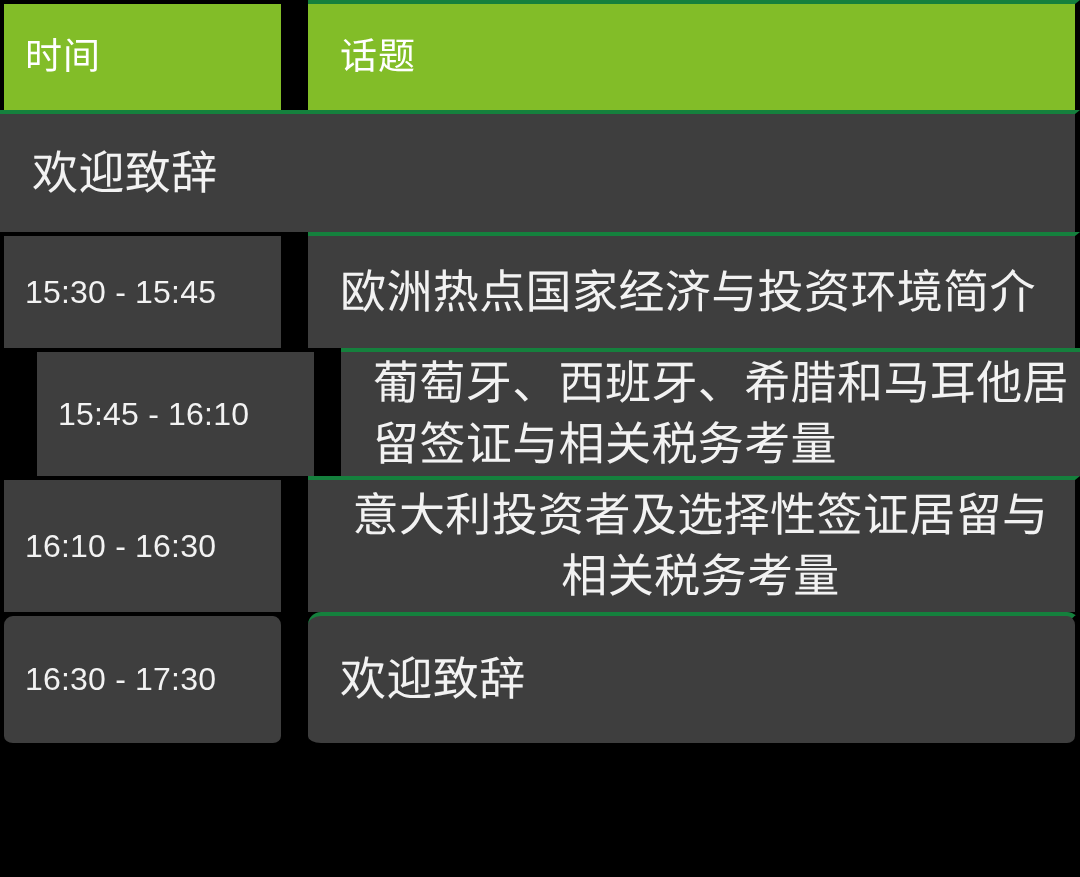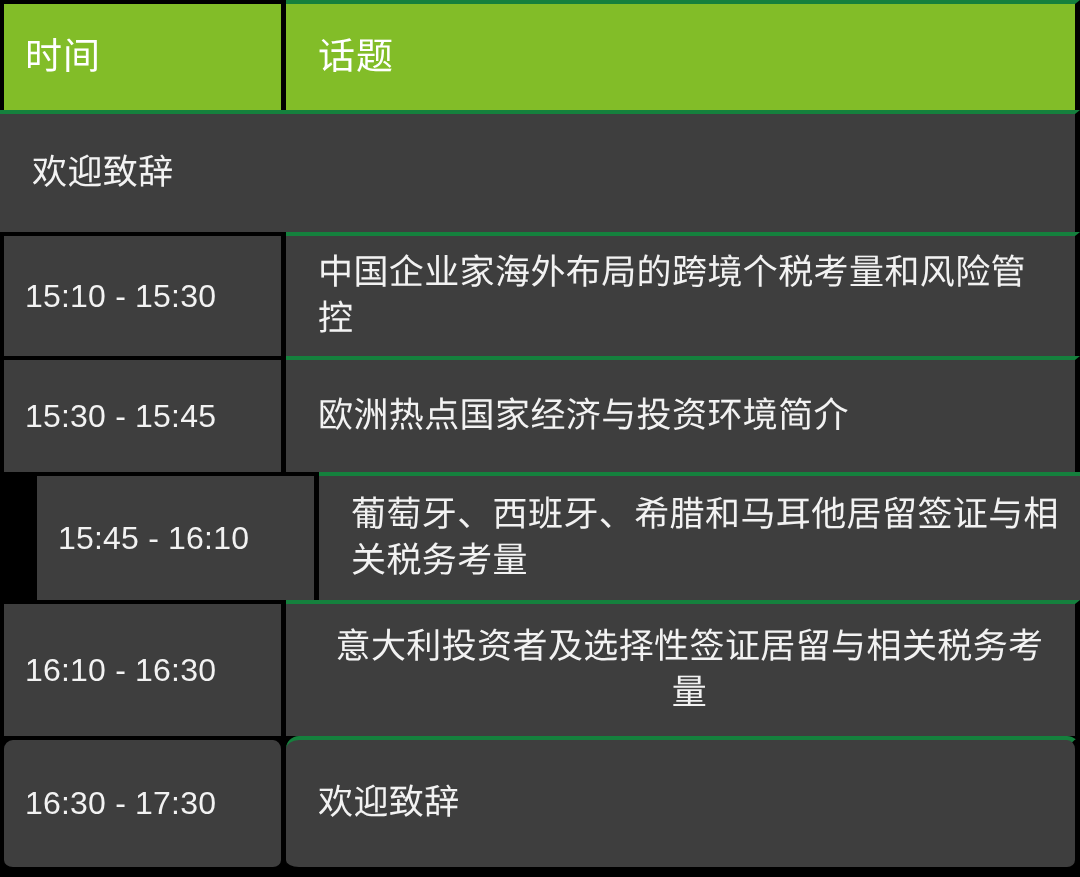--- a/index.html
+++ b/index.html
@@ -33,6 +33,7 @@
     width: 100%;
     box-sizing: border-box;
     flex: none;
+    gap: 22px;
   }
 
   

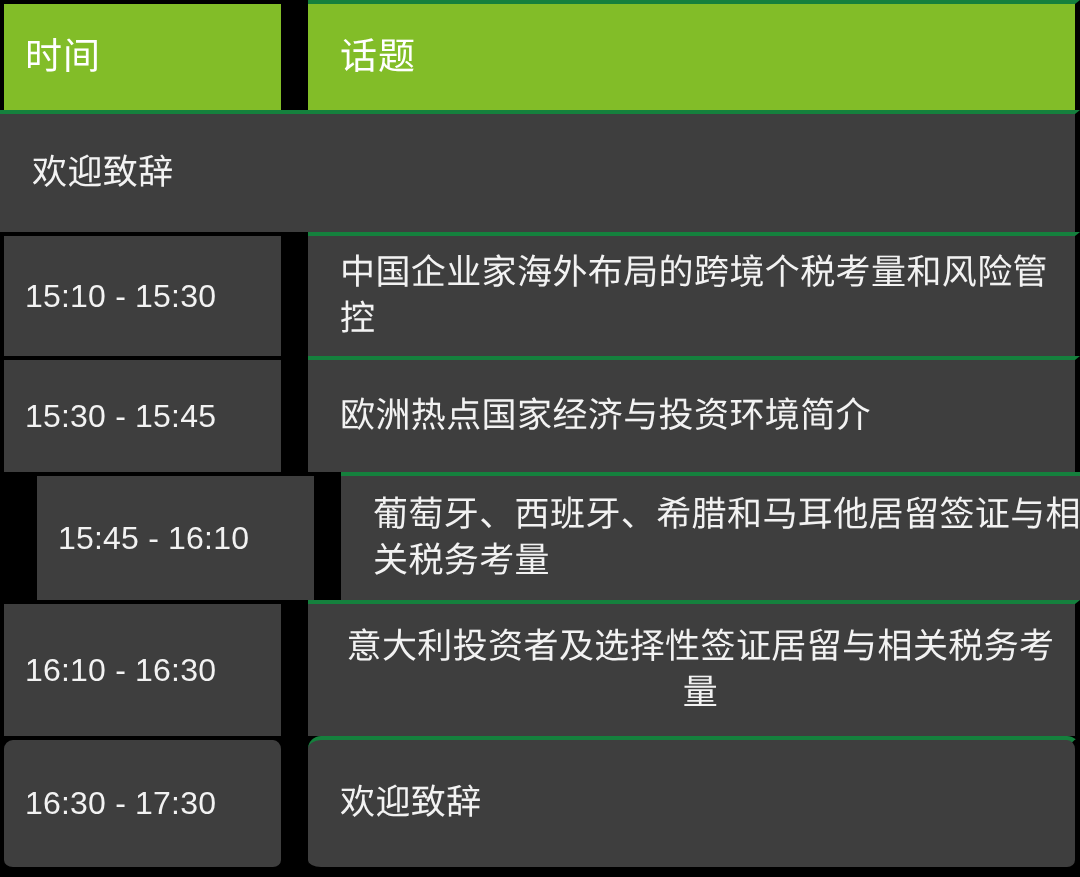--- a/index.html
+++ b/index.html
@@ -95,10 +95,9 @@
   }
 
   .topic-text {
-    font-size: 35px;
+    font-size: 46px;
     line-height: 1.32;
     letter-spacing: 0.4px;
-    font-family: Liberation Serif, serif;
   }
 
   

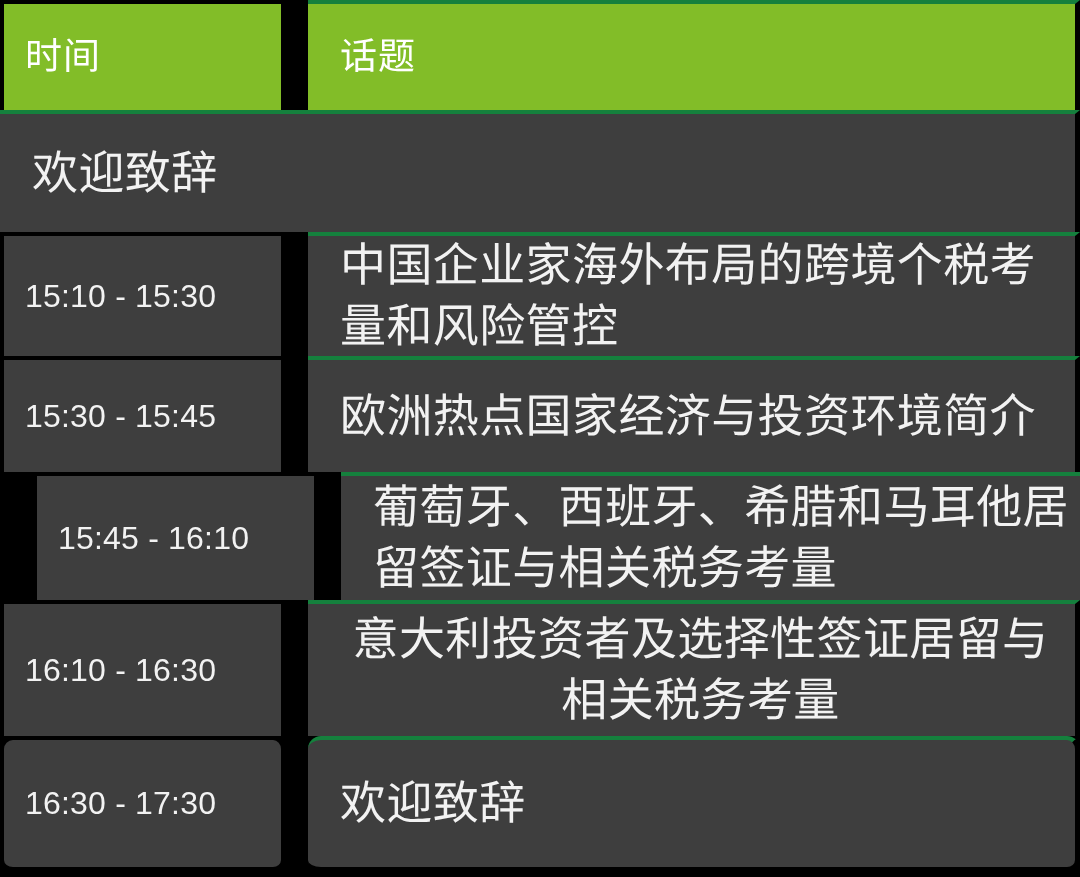--- a/index.html
+++ b/index.html
@@ -129,14 +129,6 @@
     </div>
   </div>
 
-  <div class="row body r-2">
-    <div class="cell time">
-      <span class="time-text">15:10 - 15:30</span>
-    </div>
-    <div class="cell topic">
-      <span class="topic-text">中国企业家海外布局的跨境个税考量和风险管控</span>
-    </div>
-  </div>
 
   <div class="row body r-3">
     <div class="cell time">

